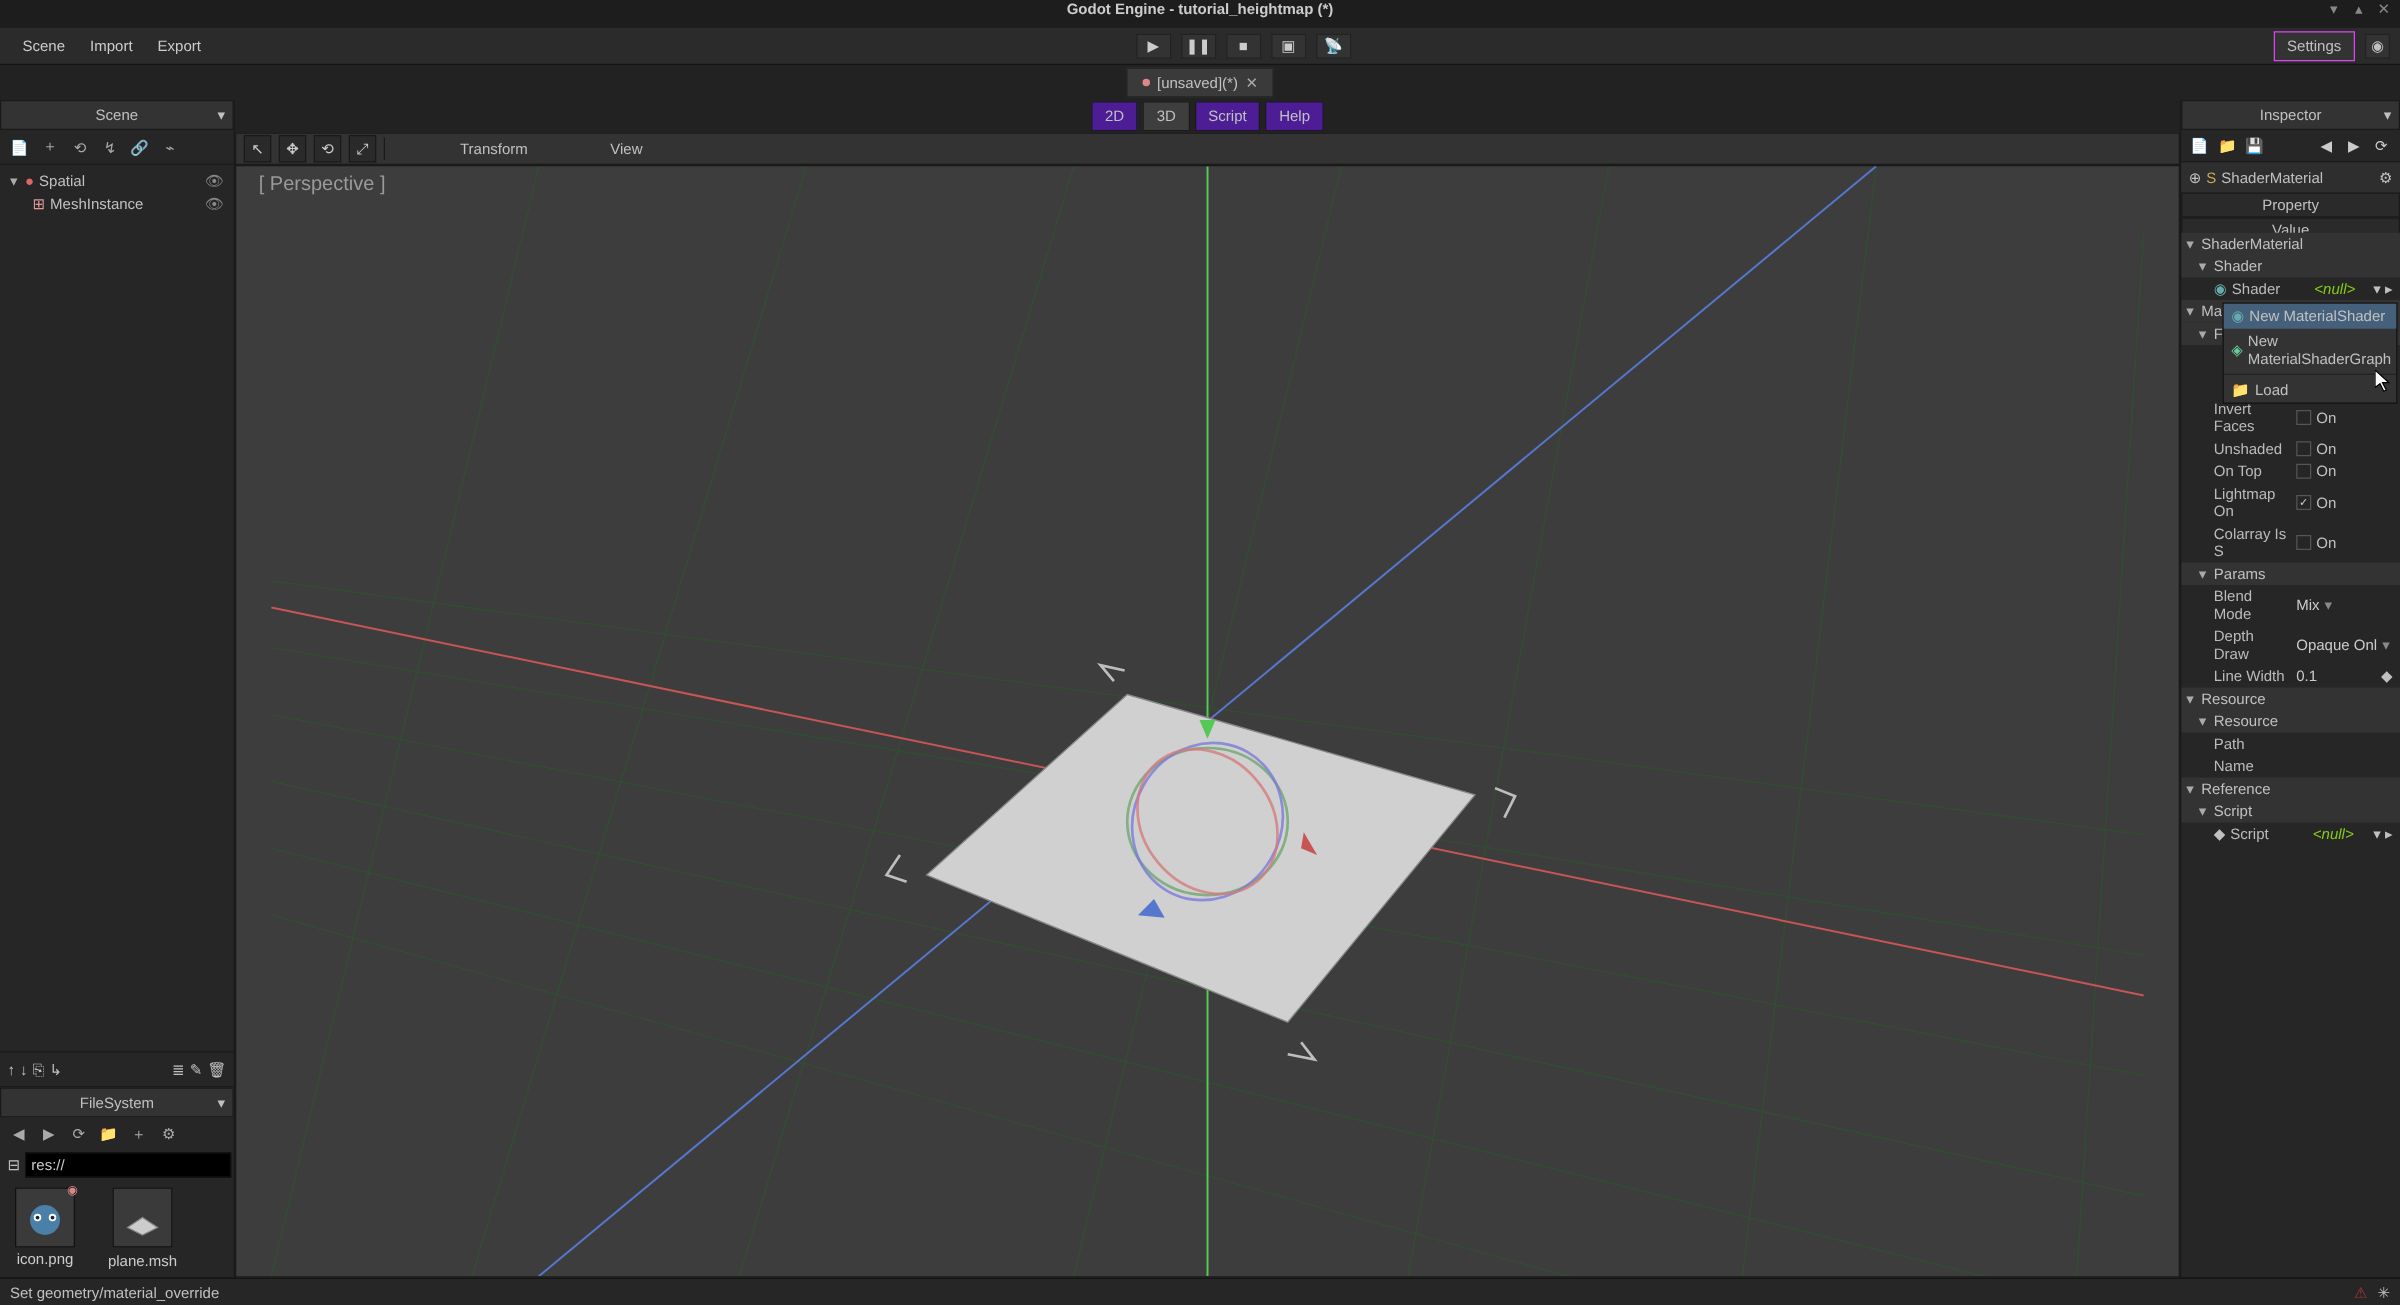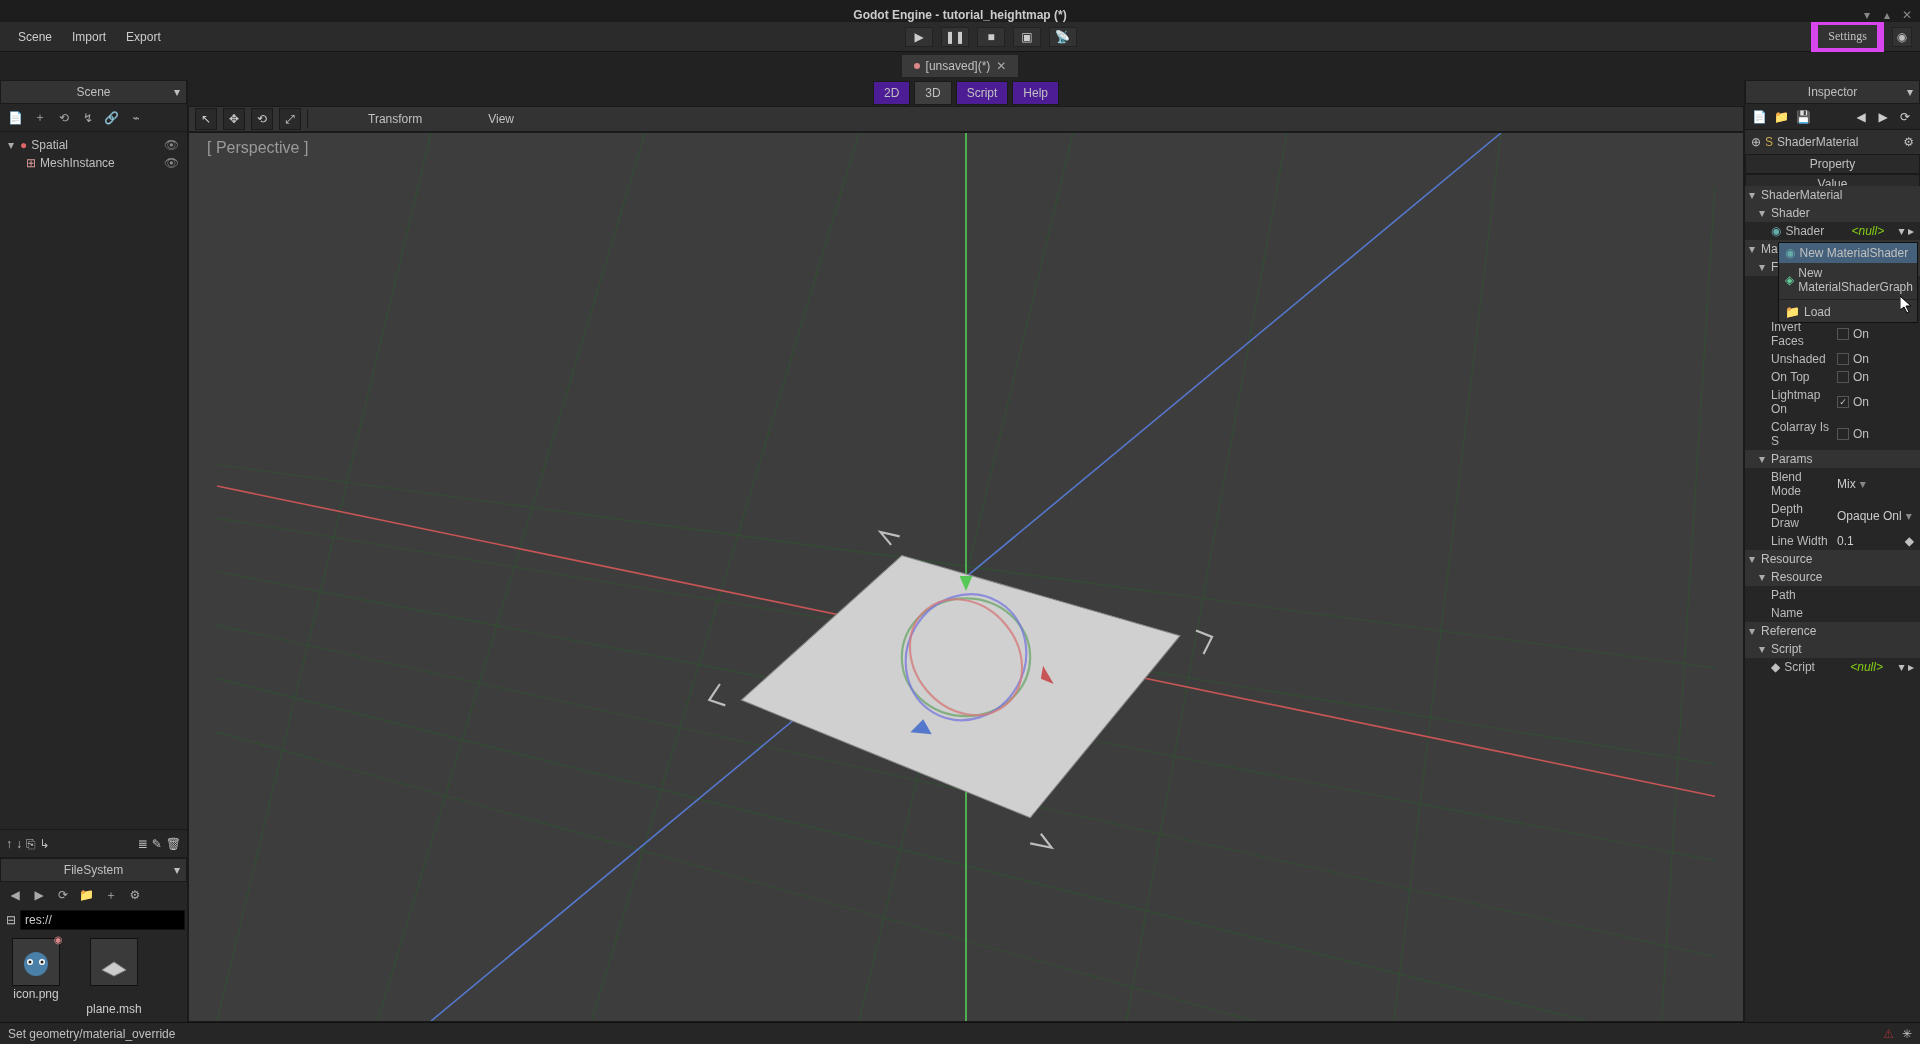--- a/index.html
+++ b/index.html
@@ -6,7 +6,7 @@
 body { background: #1a1a1a; color: #c0c0c0; width: 1920px; height: 1044px; overflow: hidden; display: flex; flex-direction: column; }
 
 
-.title-bar { height: 22px; background: #1d1d1d; display: flex; align-items: flex-end; justify-content: center; position: relative; }
+.title-bar { height: 22px; background: #1d1d1d; display: flex; align-items: flex-start; justify-content: center; position: relative; }
 .title-bar .title { color: #ccc; font-weight: bold; }
 .title-bar .win-controls { position: absolute; right: 6px; display: flex; gap: 6px; }
 .win-ctrl { width: 14px; height: 14px; display: flex; align-items: center; justify-content: center; color: #888; cursor: pointer; }

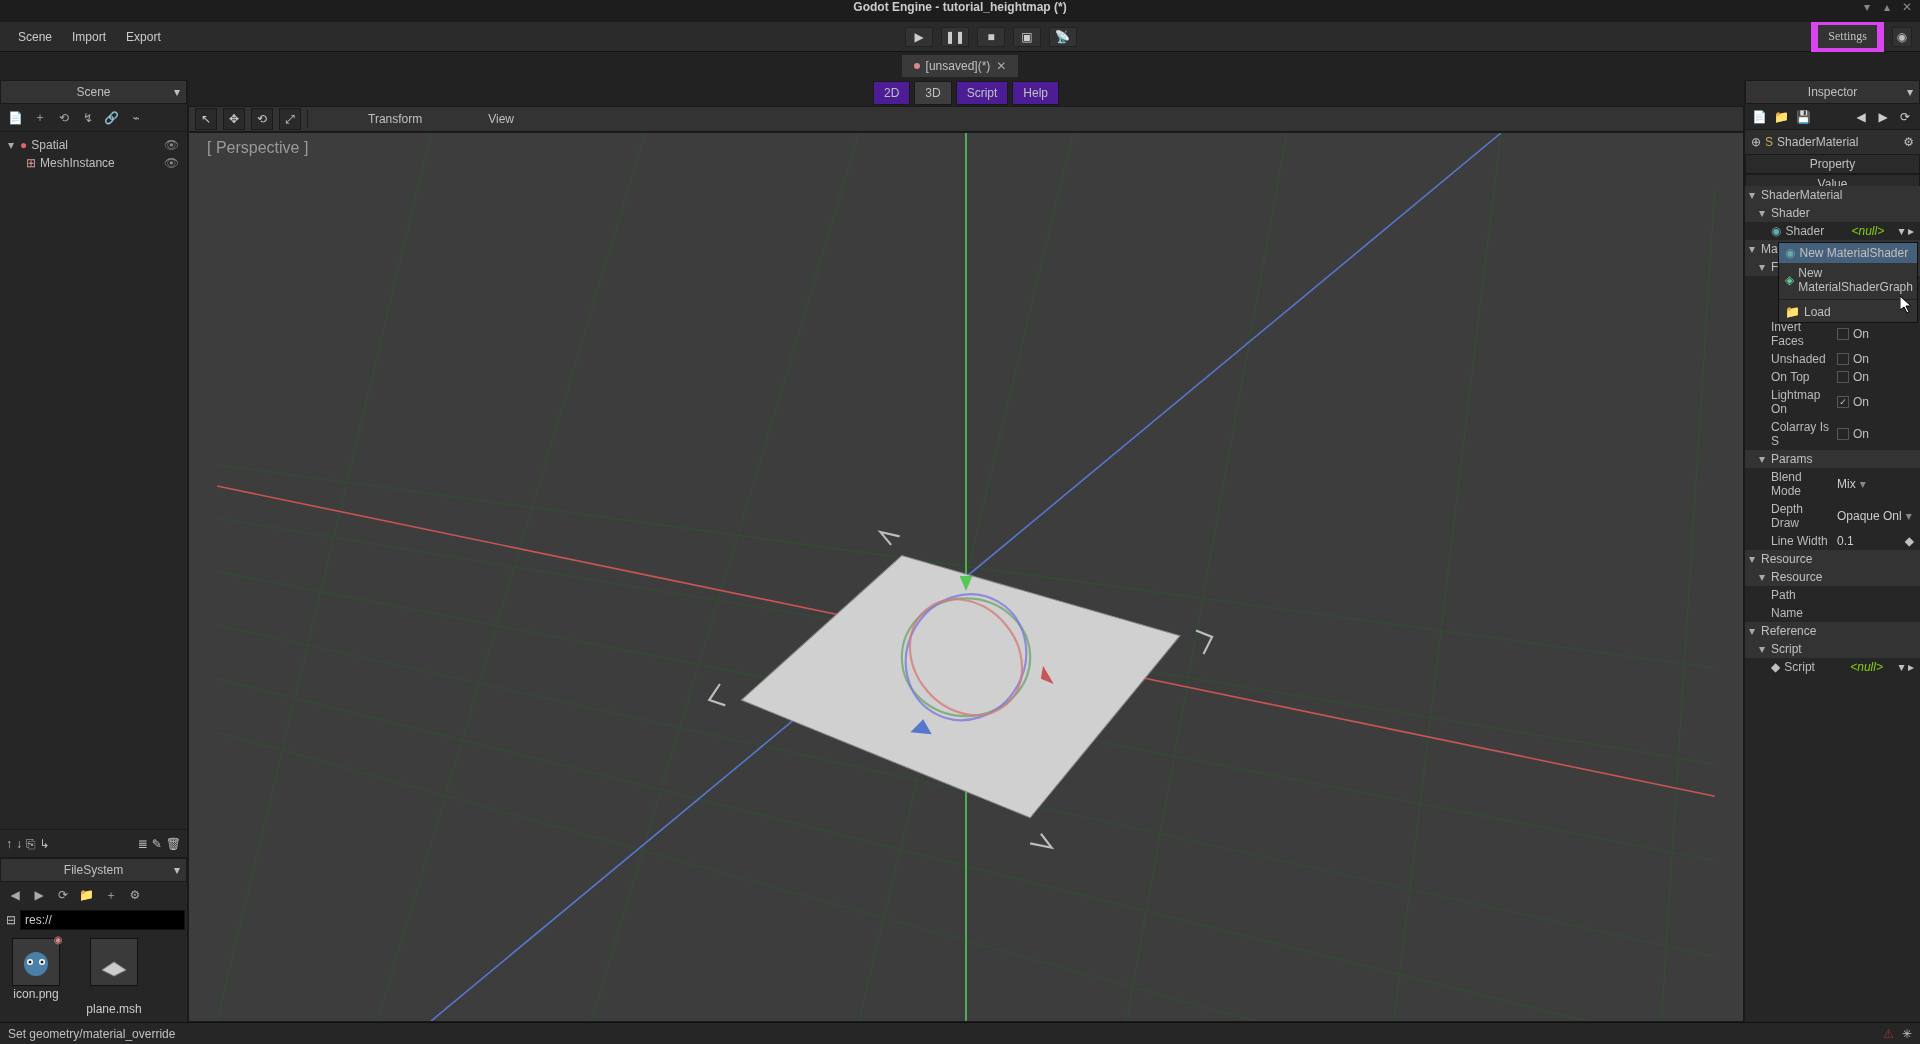--- a/index.html
+++ b/index.html
@@ -16,7 +16,7 @@
 .top-toolbar .menu-item { padding: 4px 10px; color: #ccc; cursor: pointer; }
 .top-toolbar .center-controls { flex: 1; display: flex; justify-content: center; gap: 8px; }
 .top-toolbar .icon-btn { width: 28px; height: 20px; display: flex; align-items: center; justify-content: center; background: #333; border: 1px solid #222; cursor: pointer; color: #ccc; }
-.top-toolbar .settings-btn { padding: 4px 10px; background: #333; border: 7px solid #d946ef; cursor: pointer; margin-left: auto; font-family: Liberation Serif, serif; }
+.top-toolbar .settings-btn { padding: 4px 10px; background: #333; border: 1px solid #d946ef; cursor: pointer; margin-left: auto; }
 .top-toolbar .settings-icon { margin-left: 8px; width: 20px; height: 20px; display: flex; align-items: center; justify-content: center; background: #333; border: 1px solid #222; cursor: pointer;}
 
 

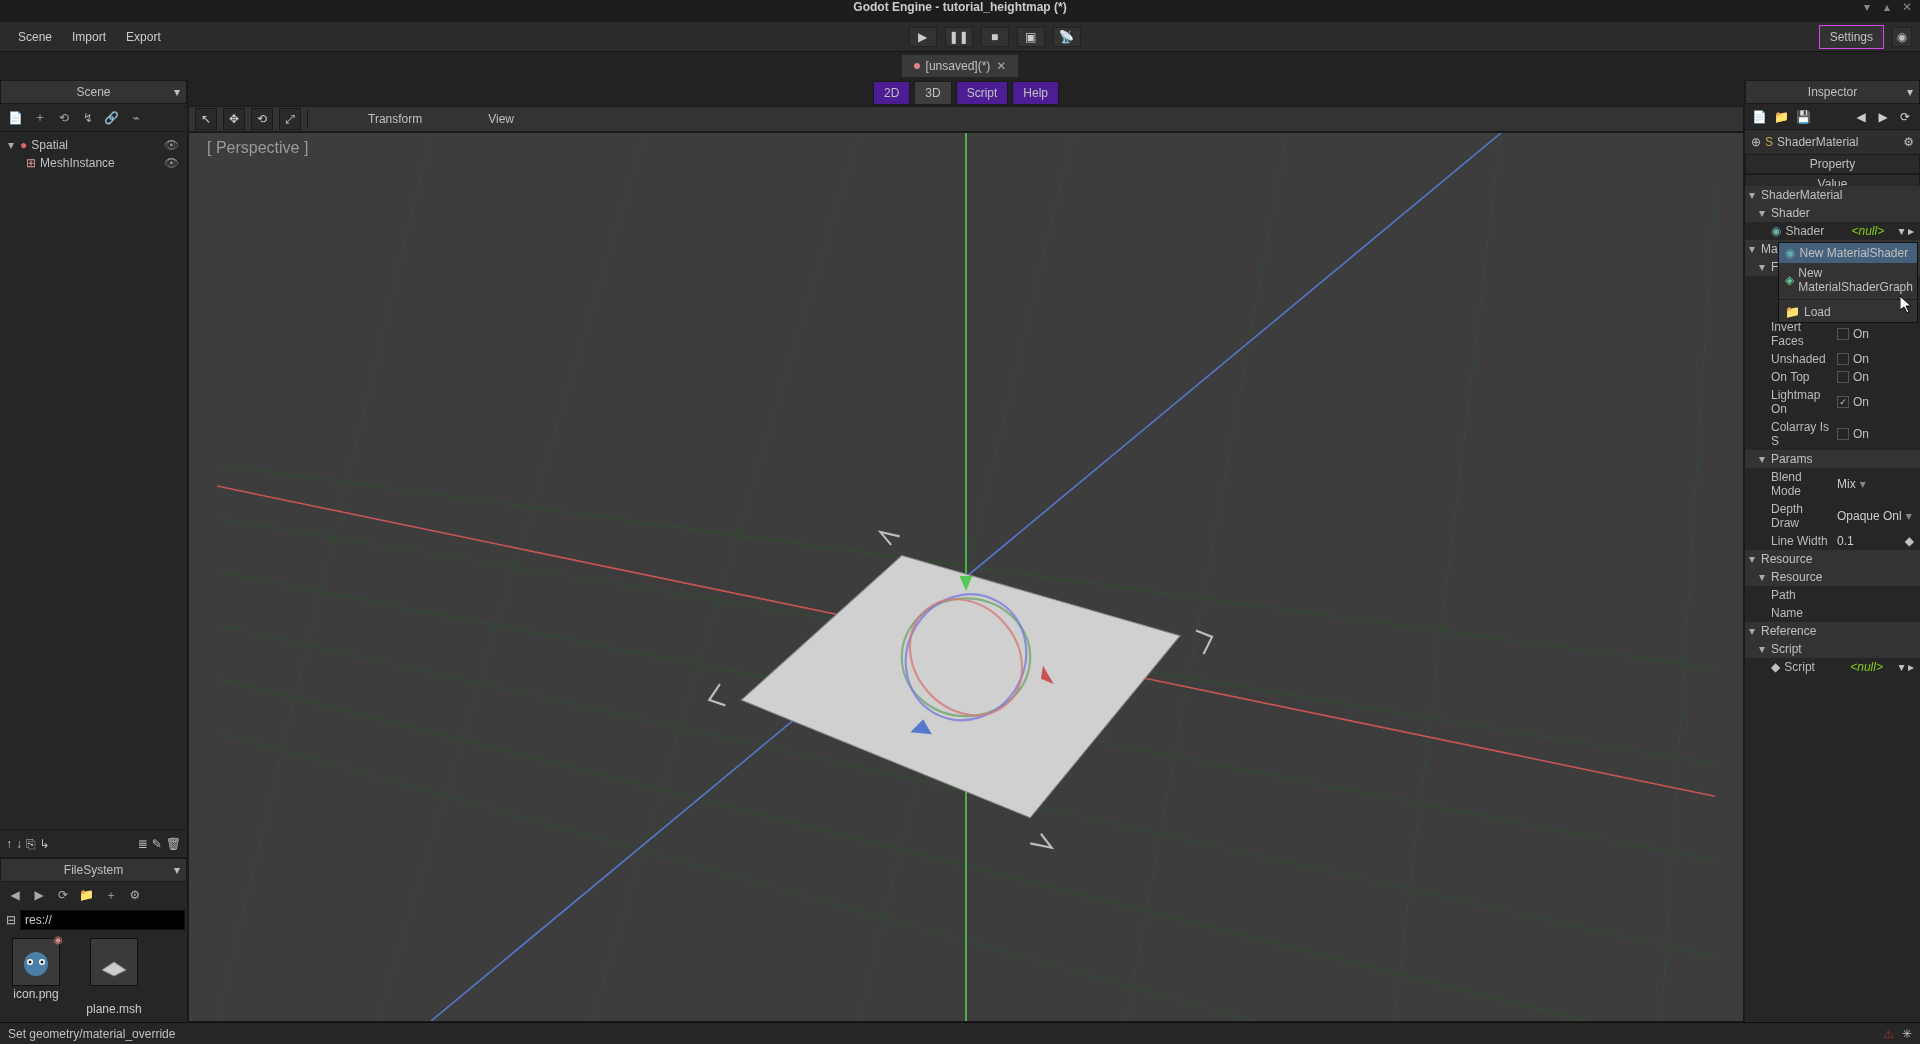--- a/index.html
+++ b/index.html
@@ -48,7 +48,7 @@
 .fs-grid { padding: 6px; display: flex; gap: 18px; }
 .fs-item { display: flex; flex-direction: column; align-items: center; width: 60px; }
 .fs-thumb { width: 48px; height: 48px; background:#3a3a3a; border:1px solid #111; display:flex;align-items:center;justify-content:center;}
-.fs-name { margin-top: 16px; color:#ccc; text-align:center;}
+.fs-name { margin-top: 4px; color:#ccc; text-align:center;}
 
 
 .center-col { flex:1; display:flex; flex-direction:column; }

